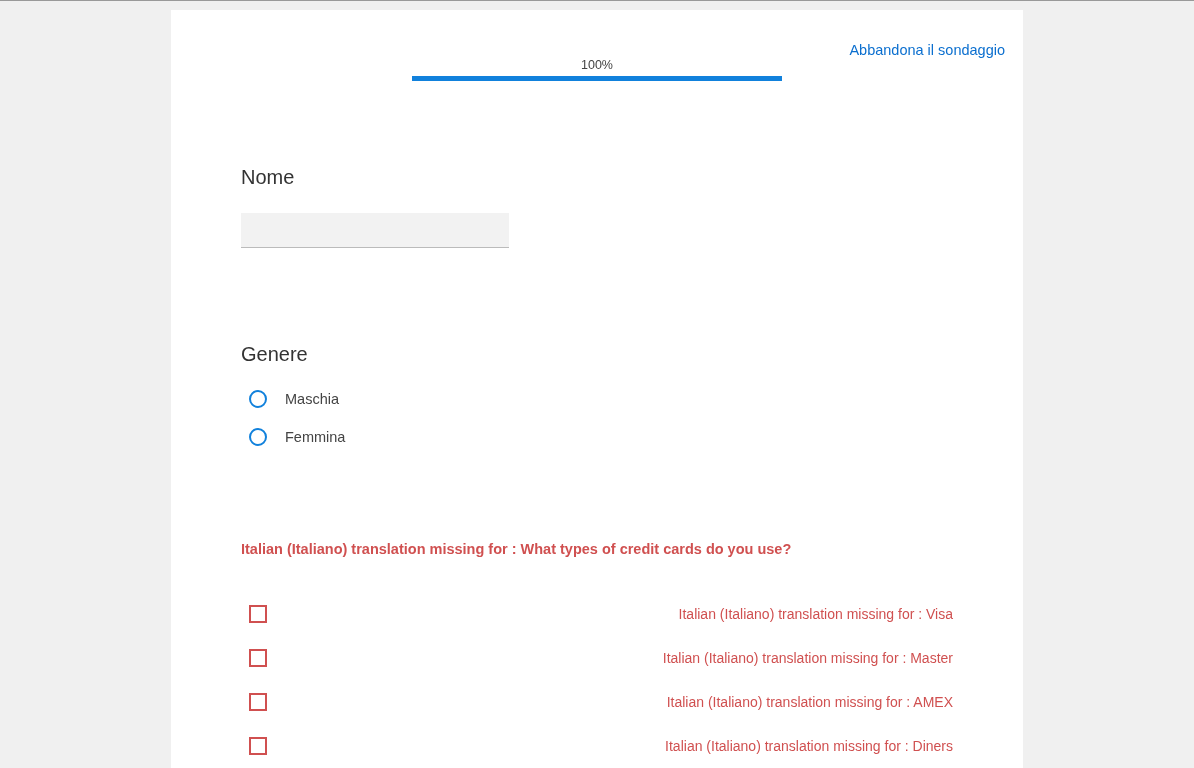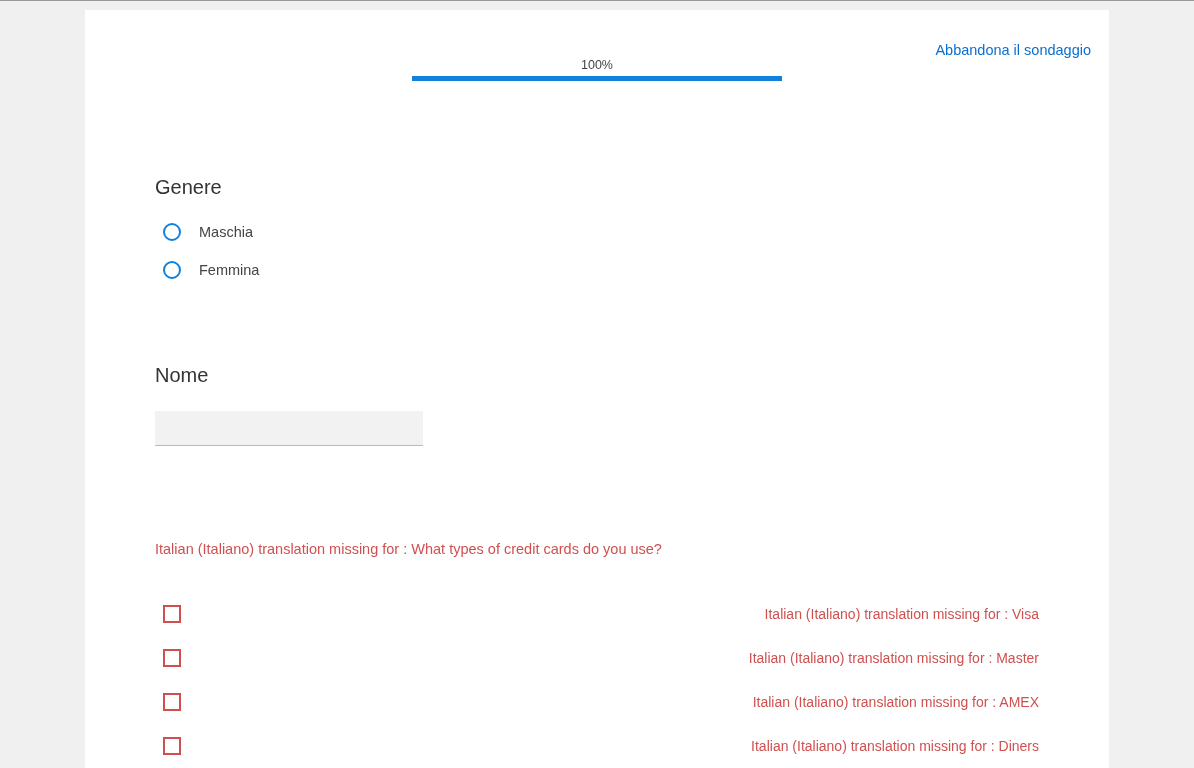--- a/index.html
+++ b/index.html
@@ -14,7 +14,7 @@
   }
   .card {
     background: #fff;
-    width: 1024px;
+    width: 852px;
     min-height: 746px;
     margin-top: 9px;
     position: relative;

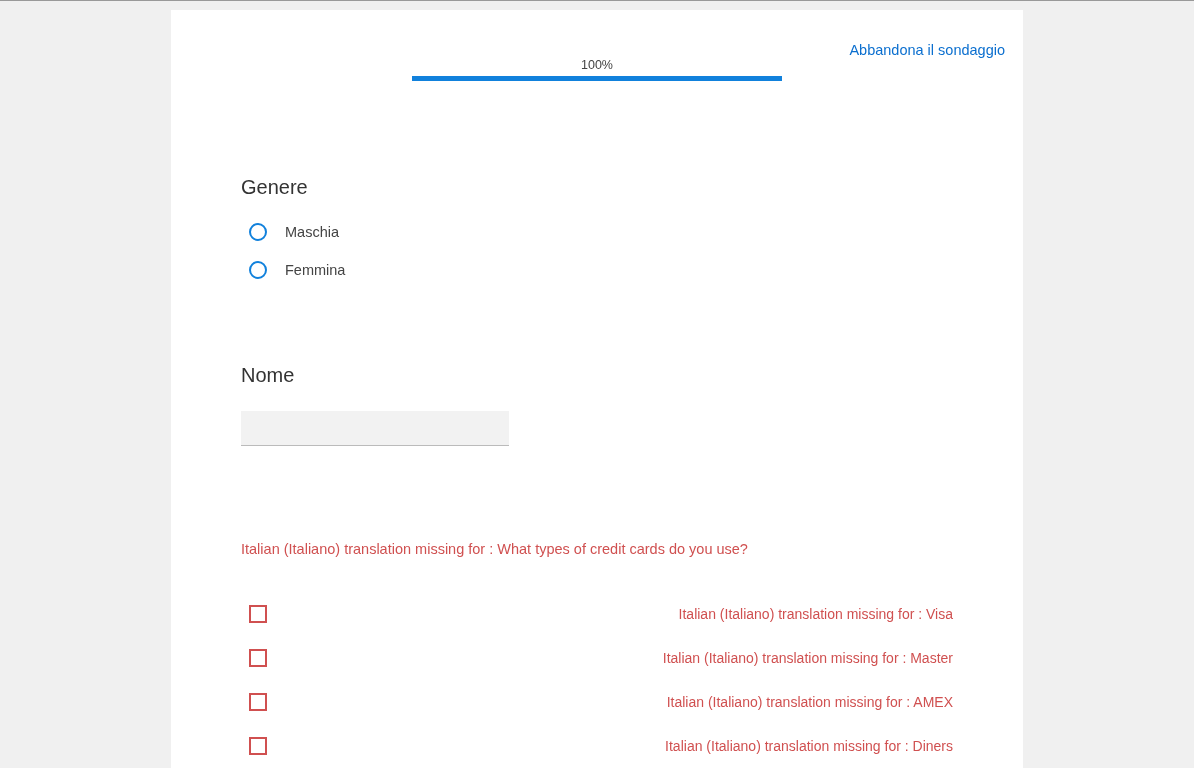--- a/index.html
+++ b/index.html
@@ -107,6 +107,11 @@
 
   <div class="content">
 
+    <div class="question-block tight">
+      <div class="question-title">Nome</div>
+      <input type="text" class="text-input" style="">
+    </div>
+
     <div class="question-block">
       <div class="question-title">Genere</div>
       <div class="radio-row">
@@ -117,11 +122,6 @@
         <div class="radio-circle"></div>
         <div class="radio-label">Femmina</div>
       </div>
-    </div>
-
-    <div class="question-block tight">
-      <div class="question-title">Nome</div>
-      <input type="text" class="text-input" style="">
     </div>
 
     <div class="question-block">

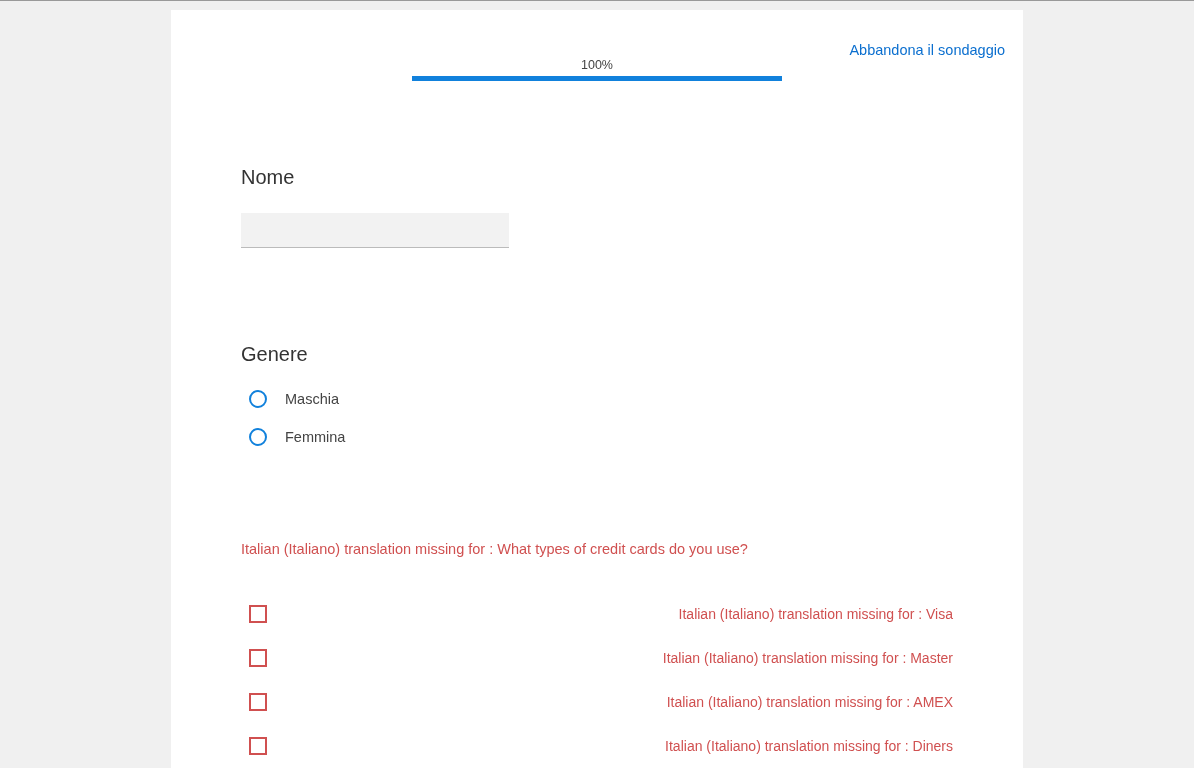--- a/index.html
+++ b/index.html
@@ -54,7 +54,7 @@
     font-weight: 500;
     margin-bottom: 24px;
   }
-  .question-title.missing { font-size: 14.5px; color: #d05050; font-weight: 400; }
+  .question-title.missing { font-size: 14.5px; color: #d05050; font-weight: 700; }
   .radio-row {
     display: flex;
     align-items: center;

